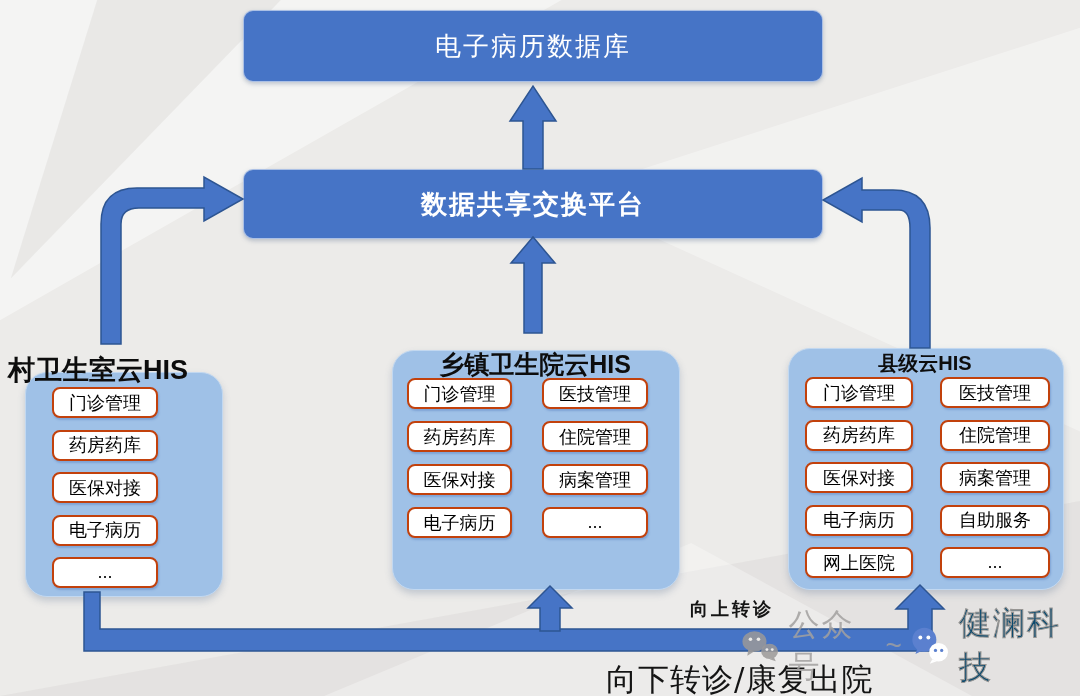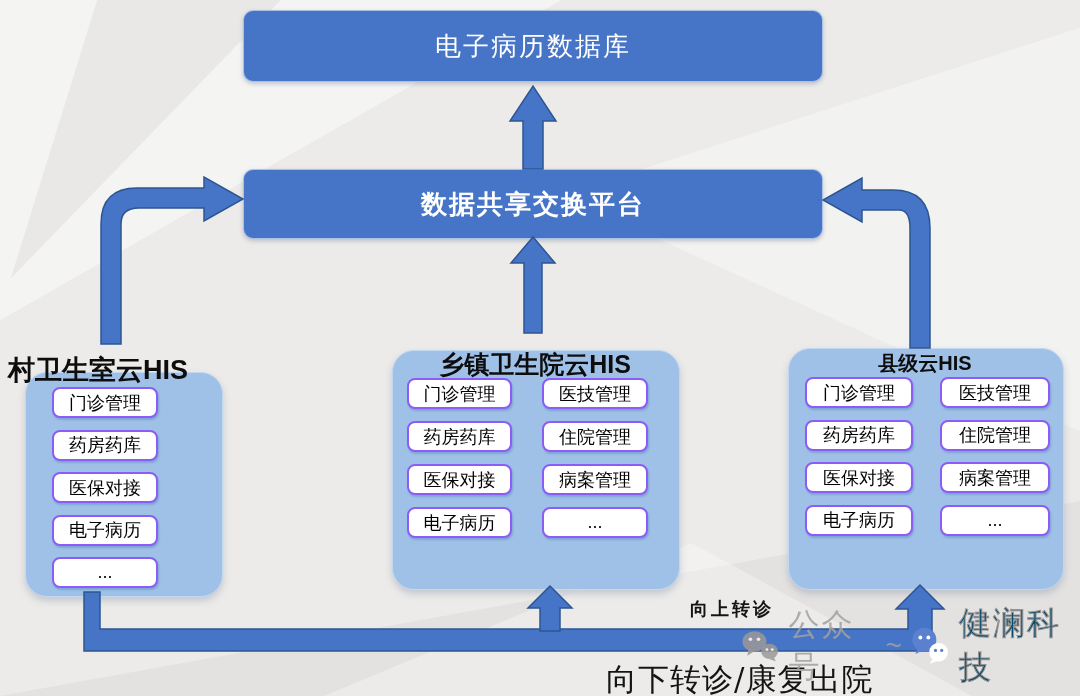--- a/index.html
+++ b/index.html
@@ -46,7 +46,7 @@
 
   
   .module-box{
-    background:#ffffff;border:2px solid #8b5cf6;border-radius:8px;
+    background:#ffffff;border:2px solid #c2410c;border-radius:8px;
     box-shadow:1px 2px 2px rgba(70,110,180,0.35);
     display:flex;align-items:center;justify-content:center;
     font-size:18px;color:#000;height:31px;box-sizing:border-box;

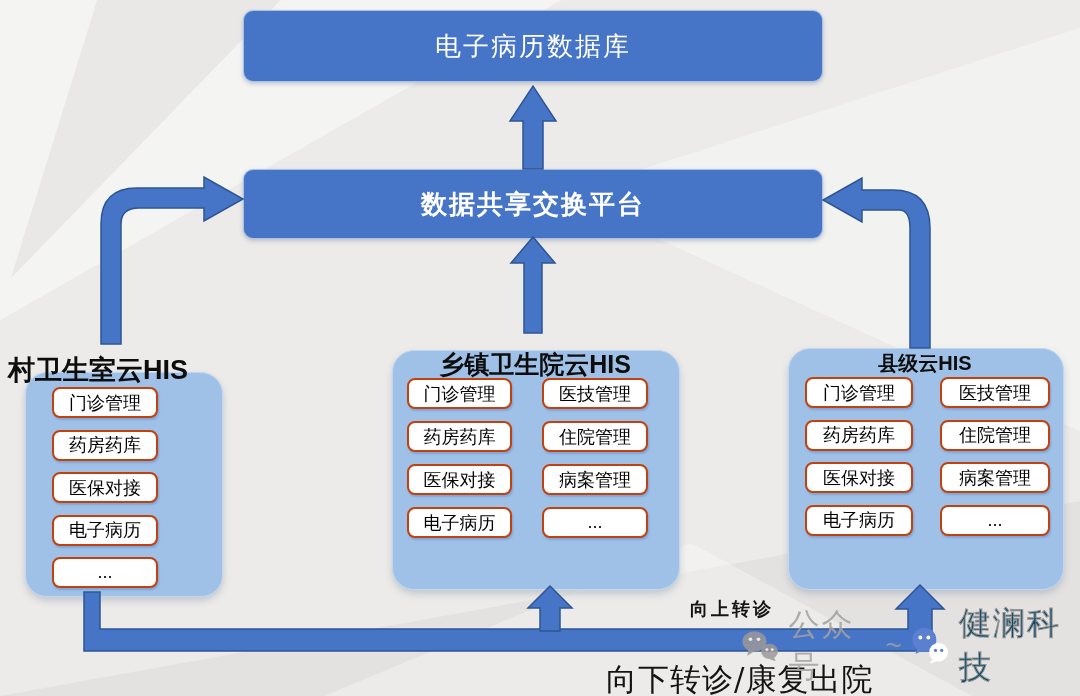--- a/index.html
+++ b/index.html
@@ -124,6 +124,7 @@
       <div class="module-box">医保对接</div>
       <div class="module-box">病案管理</div>
       <div class="module-box">电子病历</div>
+      <div class="module-box">自助服务</div>
       <div class="module-box">...</div>
     </div>
 

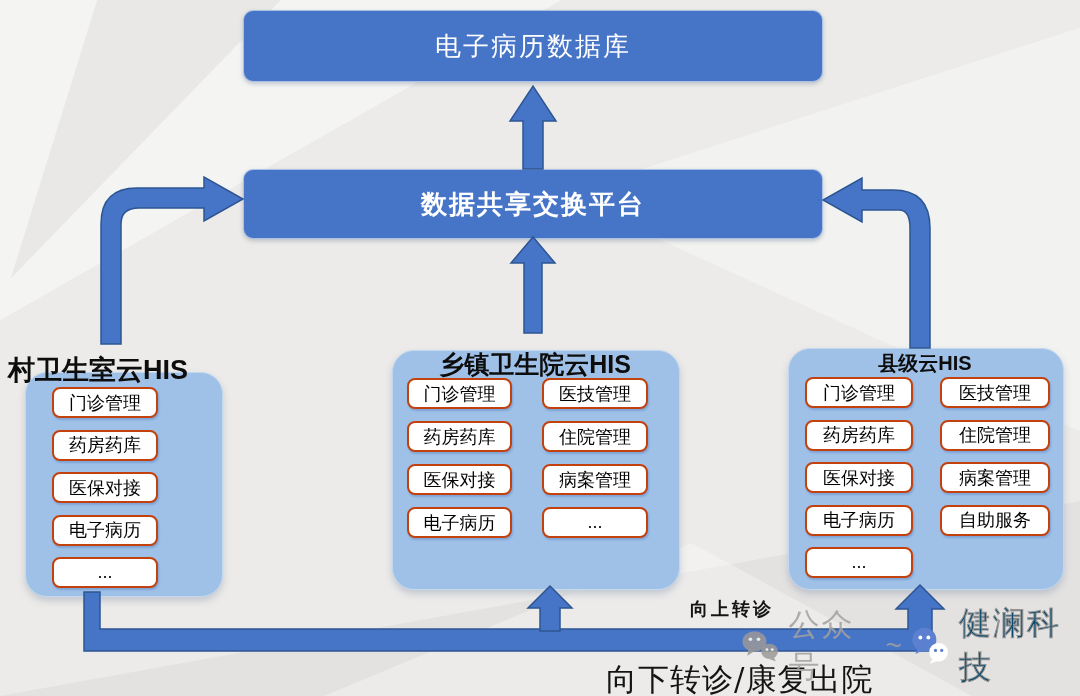--- a/index.html
+++ b/index.html
@@ -125,6 +125,7 @@
       <div class="module-box">病案管理</div>
       <div class="module-box">电子病历</div>
       <div class="module-box">自助服务</div>
+      <div class="module-box">网上医院</div>
       <div class="module-box">...</div>
     </div>
 

